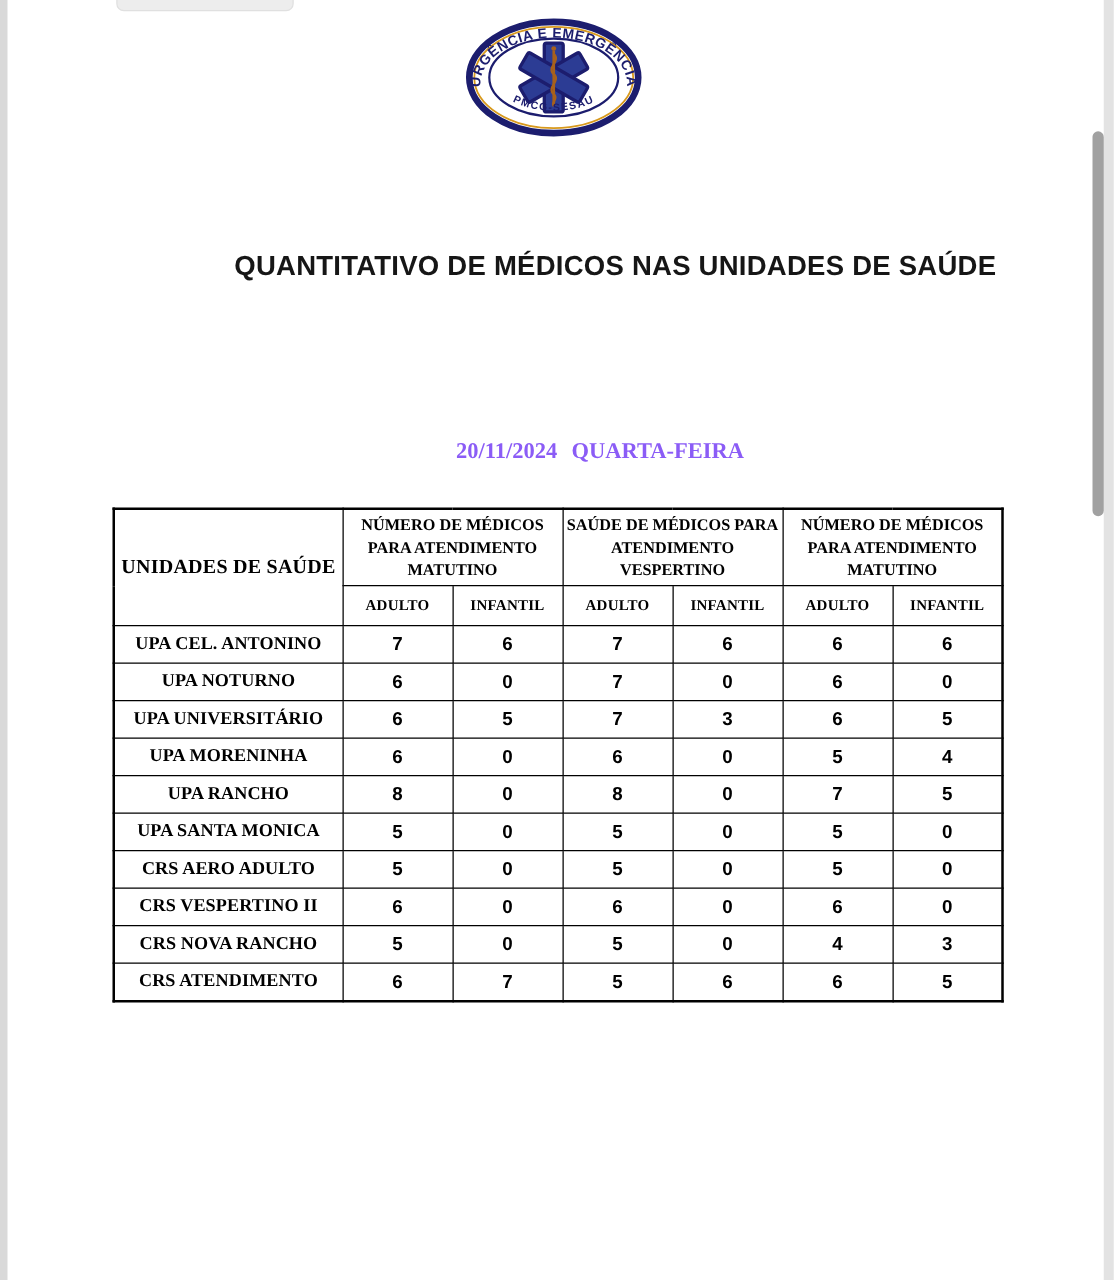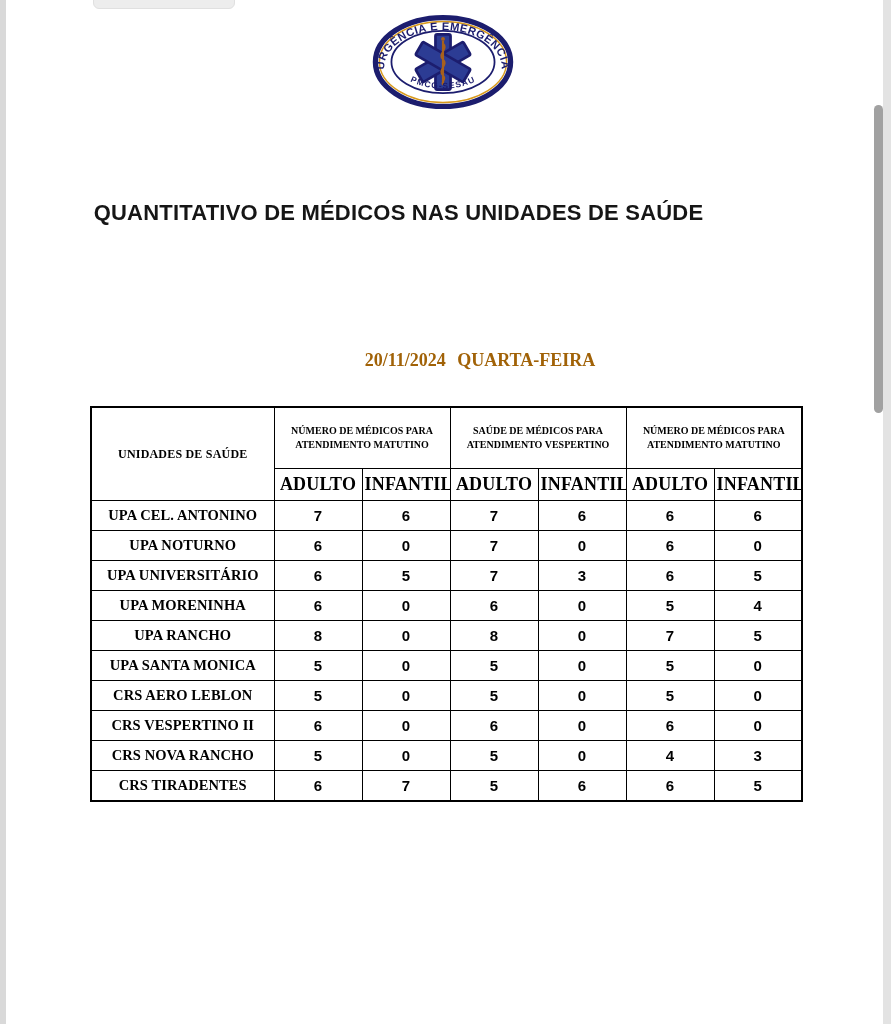--- a/index.html
+++ b/index.html
@@ -34,7 +34,7 @@
   
   .doc-title {
     position: absolute; left: 0; top: 196px; width: 797px;
-    text-align: center;
+    text-align: right;
     font-family: "Liberation Sans", sans-serif;
     font-weight: bold; font-size: 22px; line-height: 33px;
     color: #161616; letter-spacing: 0.2px;

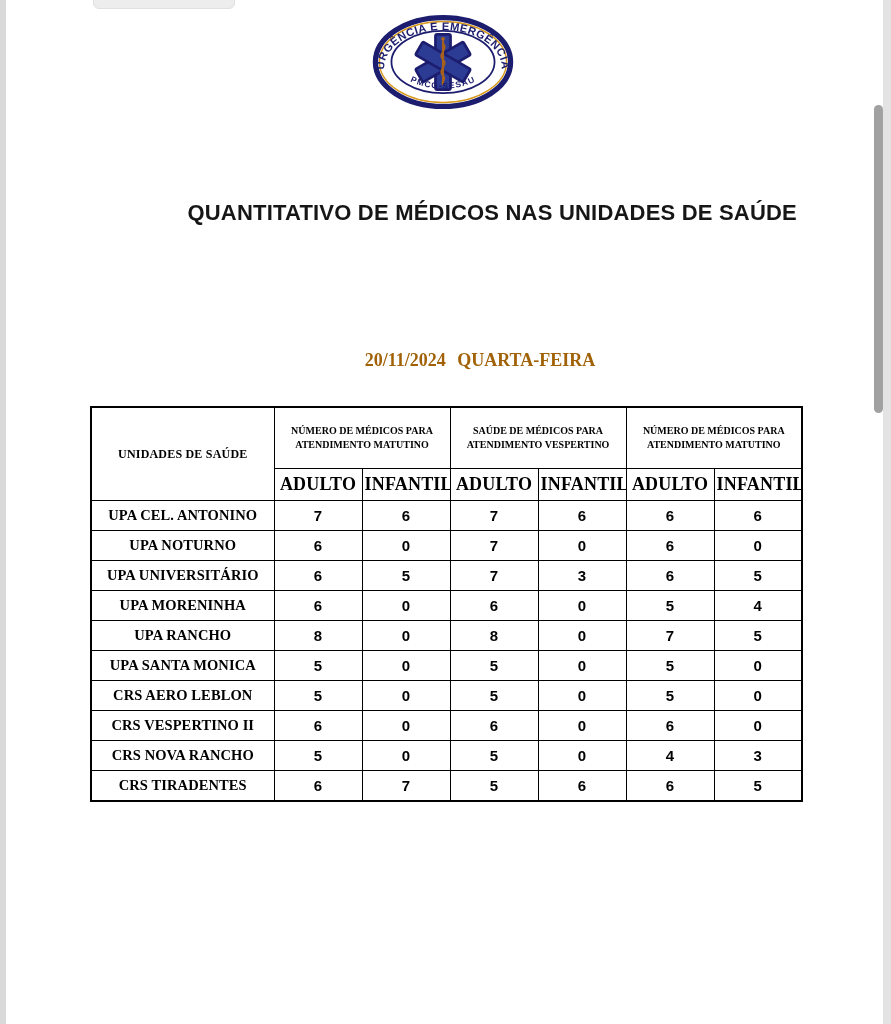--- a/index.html
+++ b/index.html
@@ -44,7 +44,7 @@
     position: absolute; left: 90px; top: 350px; width: 780px;
     text-align: center;
     font-family: "Liberation Serif", serif;
-    font-weight: bold; font-size: 18px; color: #a16207;
+    font-weight: bold; font-size: 18px; color: #8b5cf6;
     word-spacing: 7px;
   }
   

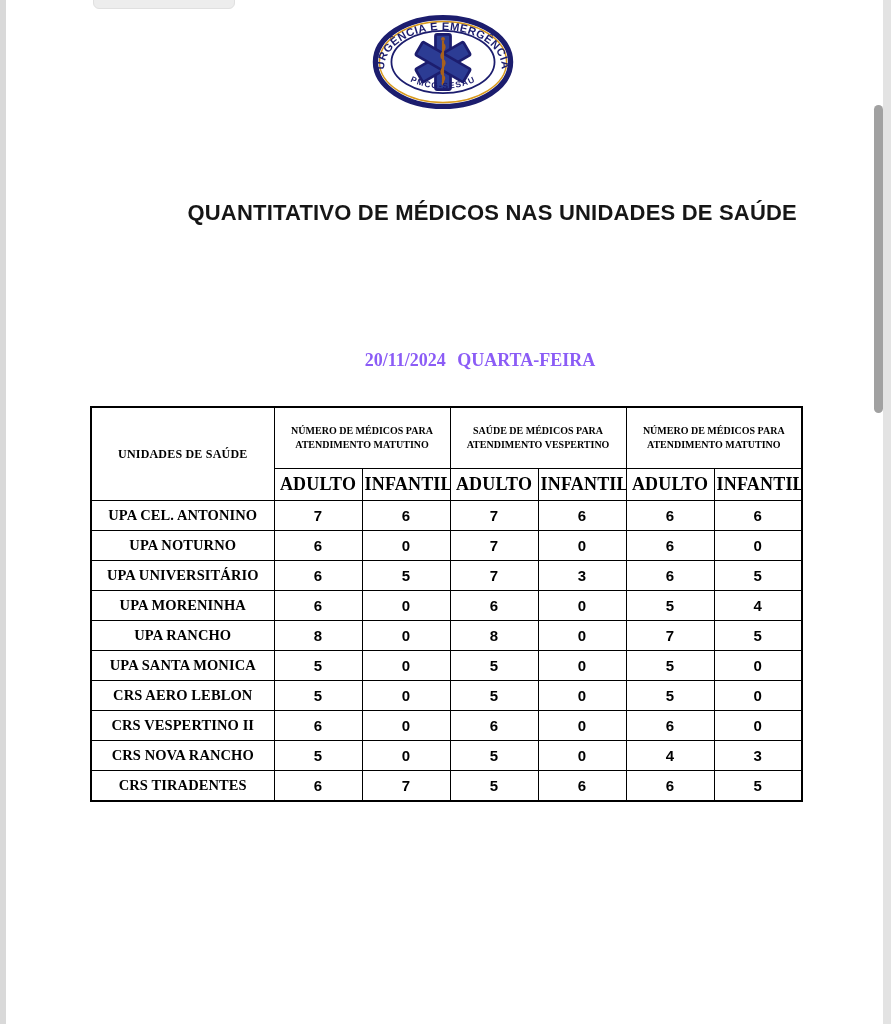--- a/index.html
+++ b/index.html
@@ -65,7 +65,7 @@
     font-size: 12px; font-weight: bold; letter-spacing: 0.2px;
   }
   .group-header {
-    font-size: 10px; font-weight: bold; line-height: 1.4;
+    font-size: 13px; font-weight: bold; line-height: 1.4;
     height: 60px; padding: 2px 8px;
   }
   .subheader {

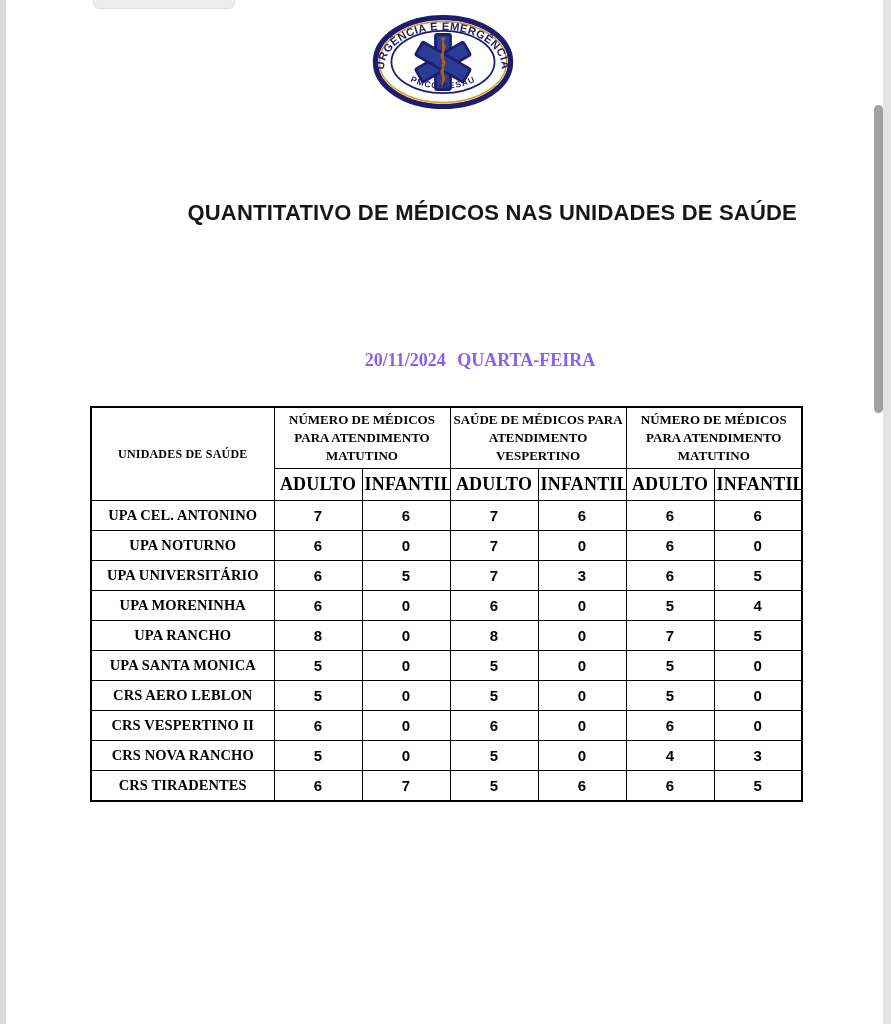--- a/index.html
+++ b/index.html
@@ -62,7 +62,7 @@
   col.c-unit { width: 183px; }
   col.c-num { width: 88px; }
   .unit-header {
-    font-size: 12px; font-weight: bold; letter-spacing: 0.2px;
+    font-size: 16px; font-weight: bold; letter-spacing: 0.2px;
   }
   .group-header {
     font-size: 13px; font-weight: bold; line-height: 1.4;

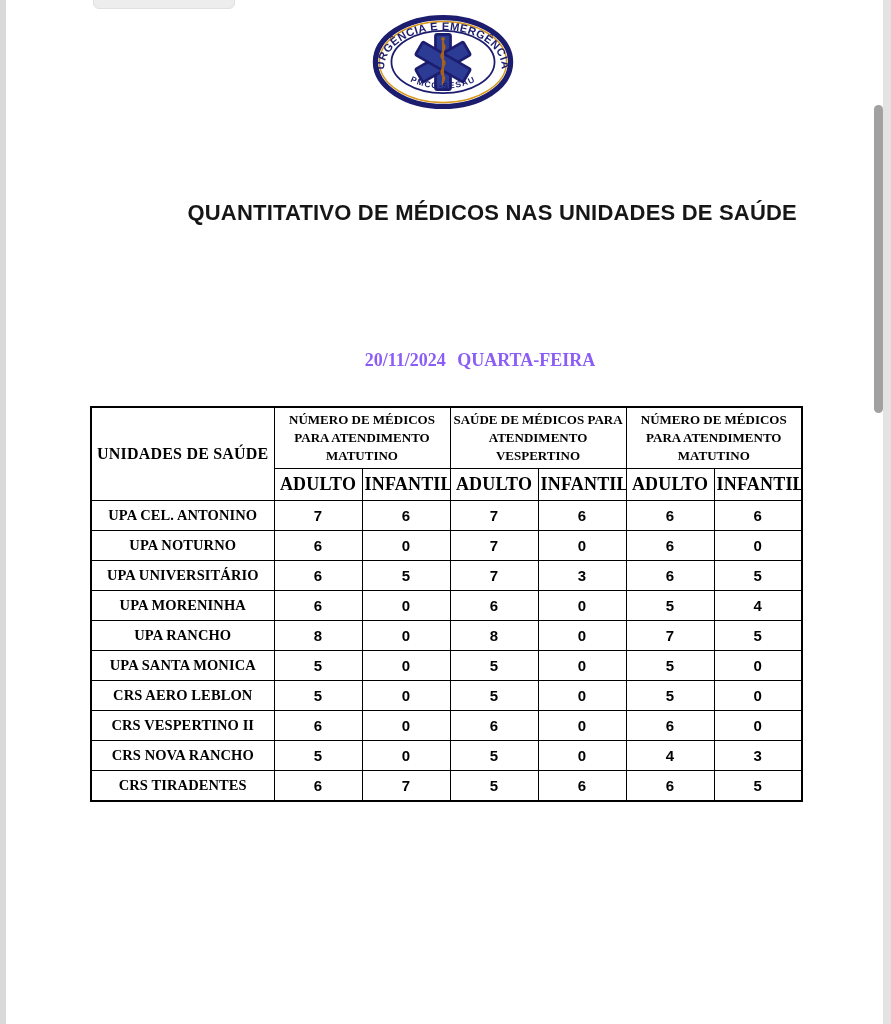--- a/index.html
+++ b/index.html
@@ -69,7 +69,7 @@
     height: 60px; padding: 2px 8px;
   }
   .subheader {
-    font-size: 18px; font-weight: bold; height: 31px; letter-spacing: 0.2px;
+    font-size: 12px; font-weight: bold; height: 31px; letter-spacing: 0.2px;
   }
   .unit-cell {
     font-size: 14.5px; font-weight: bold; height: 29px; letter-spacing: 0.1px;

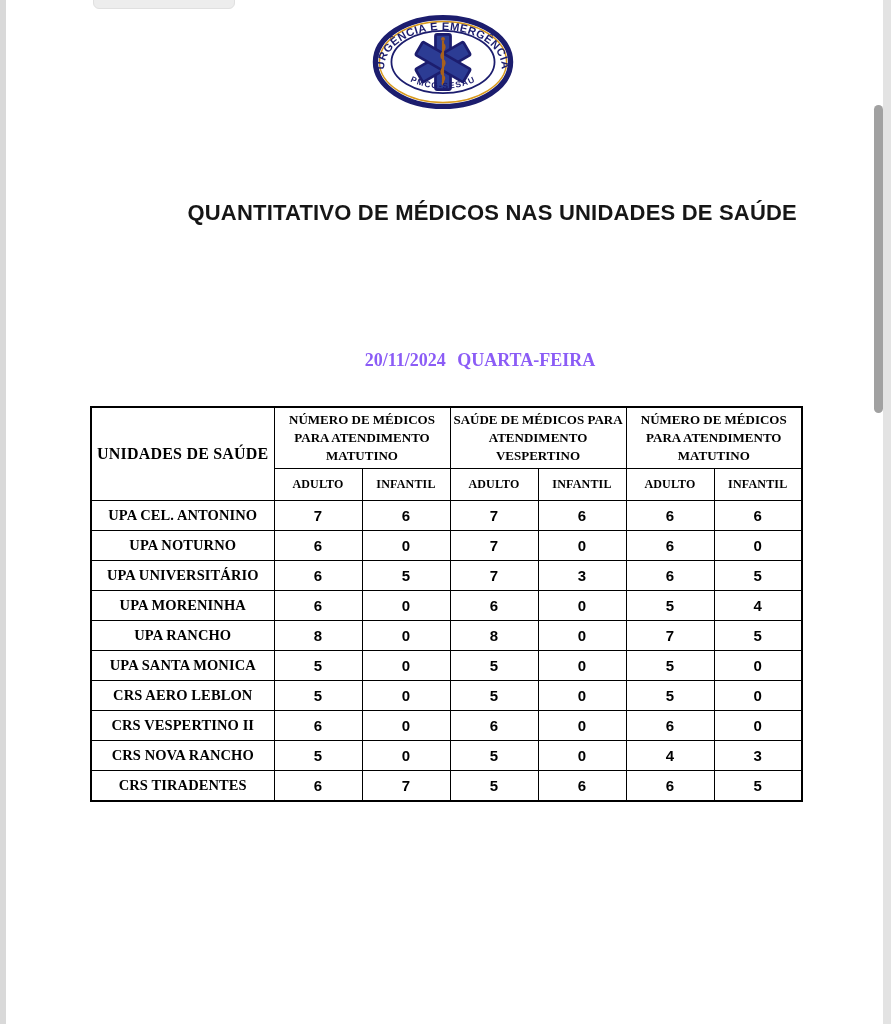--- a/index.html
+++ b/index.html
@@ -208,7 +208,7 @@
       <td class="num-cell">0</td>
     </tr>
     <tr>
-      <td class="unit-cell">CRS AERO LEBLON</td>
+      <td class="unit-cell">CRS AERO ADULTO</td>
       <td class="num-cell">5</td>
       <td class="num-cell">0</td>
       <td class="num-cell">5</td>

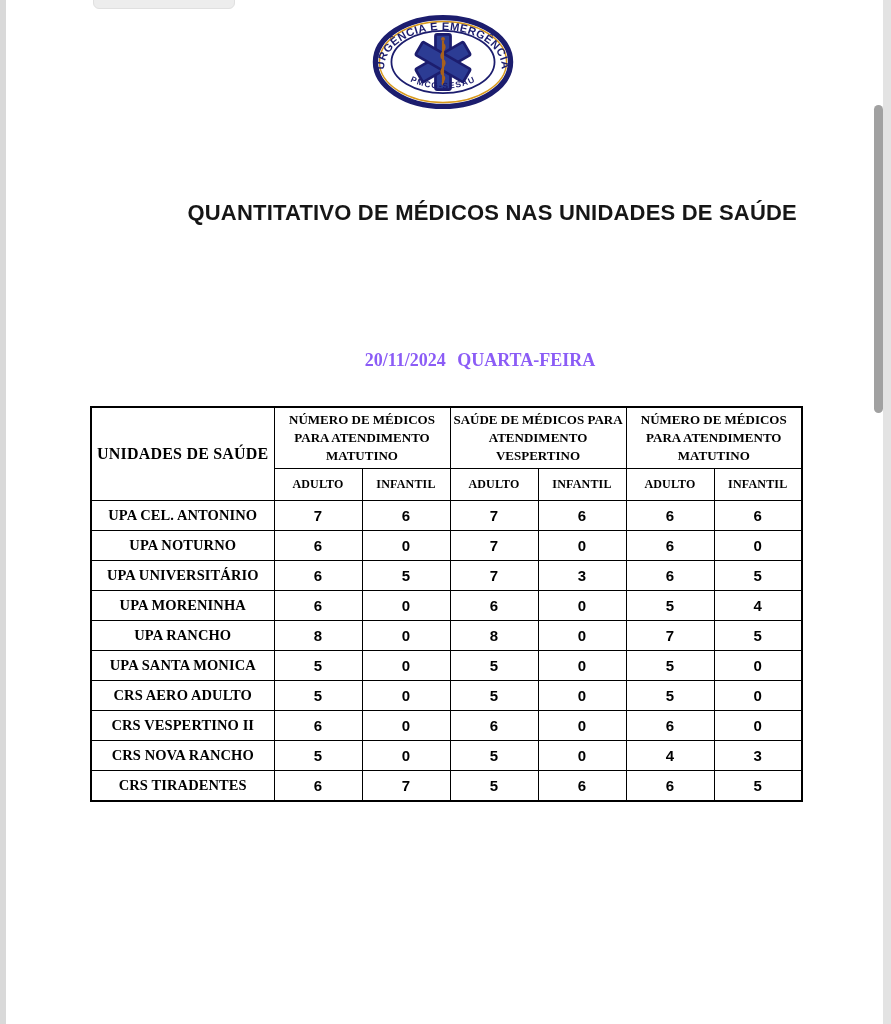--- a/index.html
+++ b/index.html
@@ -235,7 +235,7 @@
       <td class="num-cell">3</td>
     </tr>
     <tr>
-      <td class="unit-cell">CRS TIRADENTES</td>
+      <td class="unit-cell">CRS ATENDIMENTO</td>
       <td class="num-cell">6</td>
       <td class="num-cell">7</td>
       <td class="num-cell">5</td>

